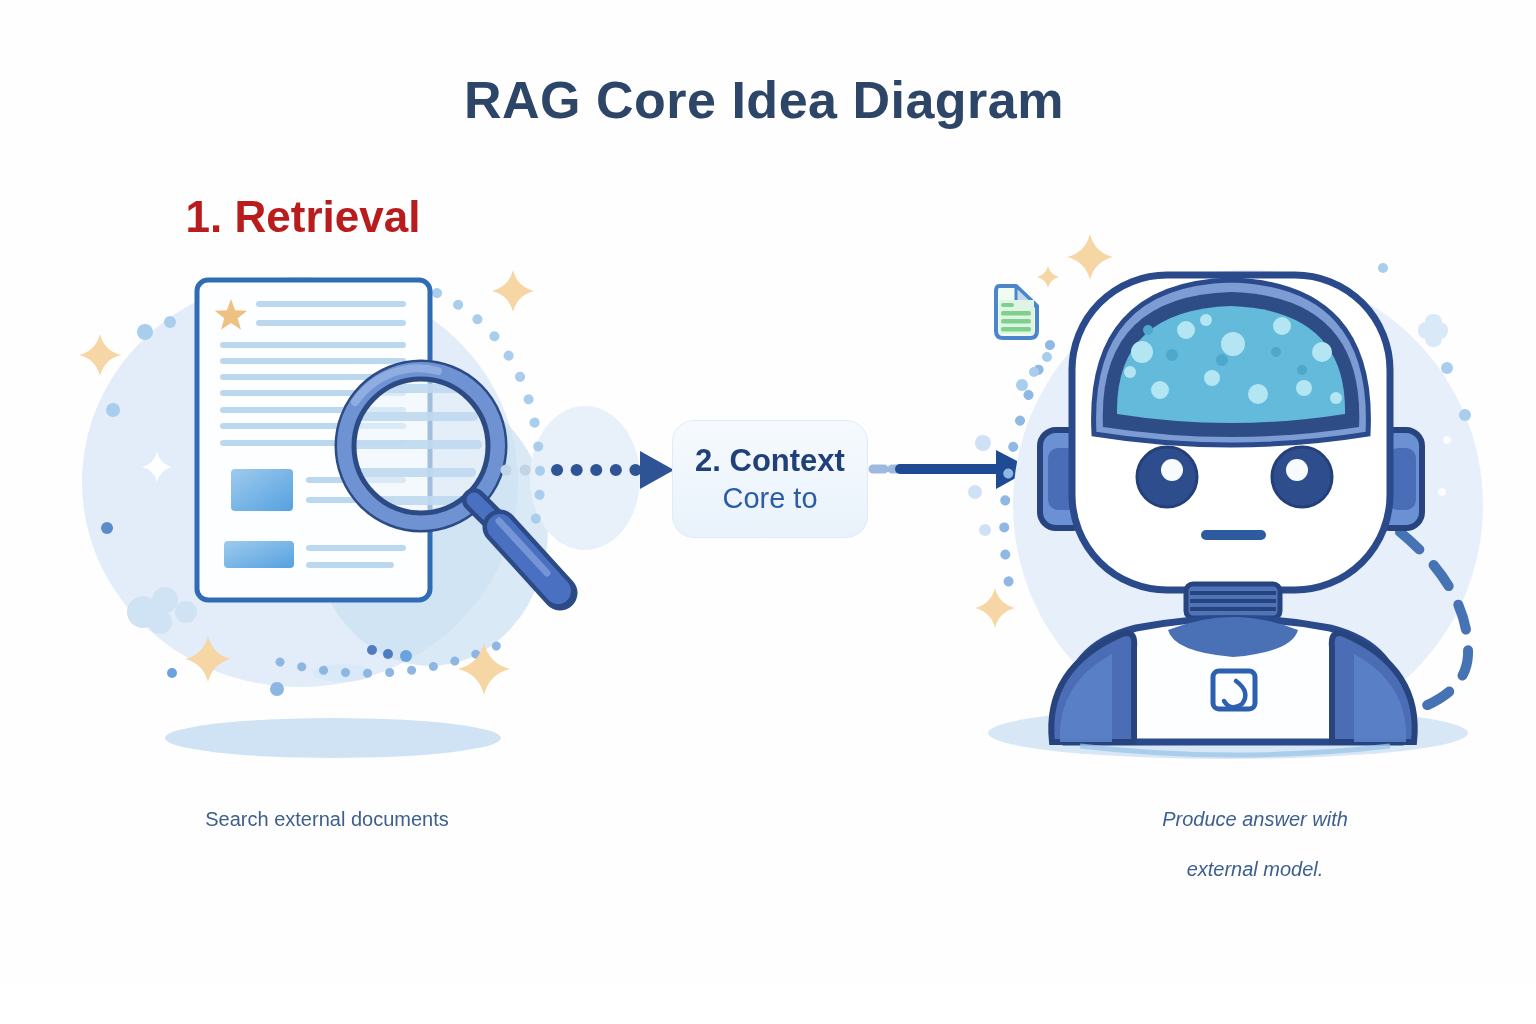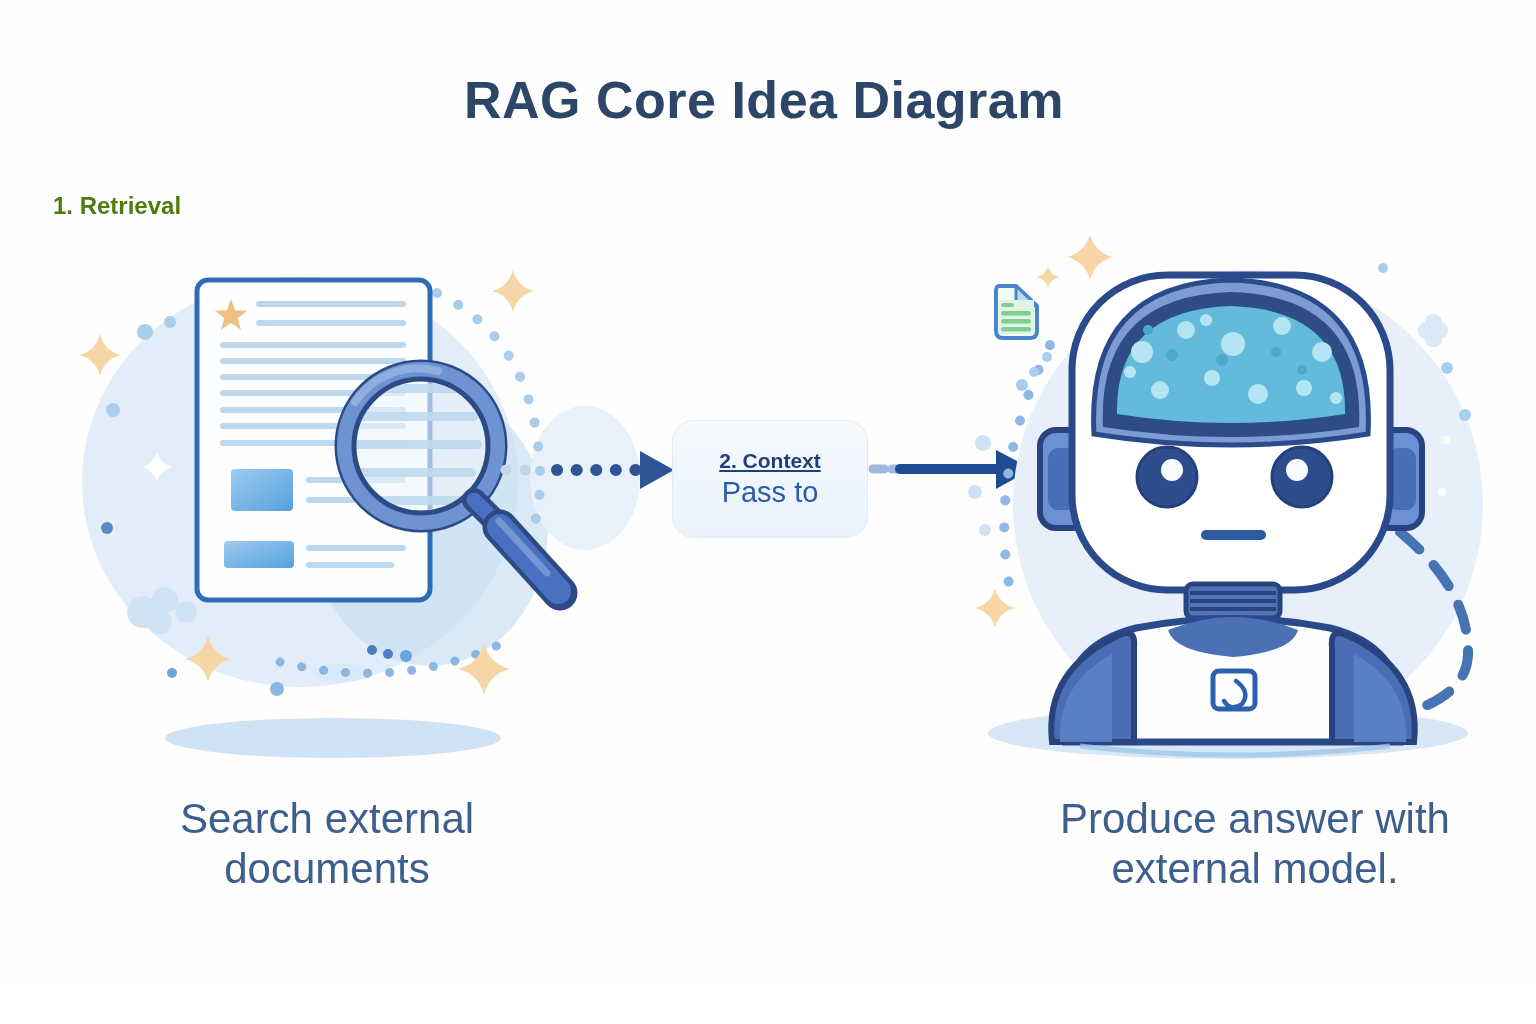--- a/index.html
+++ b/index.html
@@ -13,8 +13,8 @@
     font-size:52px;font-weight:bold;color:#2d4668;letter-spacing:.5px;
   }
   .section-heading{
-    position:absolute;top:192px;width:500px;
-    font-size:24px;font-weight:bold;color:#4d7c0f;
+    position:absolute;top:192px;width:500px;text-align:center;
+    font-size:44px;font-weight:bold;color:#b91c1c;
   }
   .heading-left{left:53px;}
   .heading-right{left:988px;}

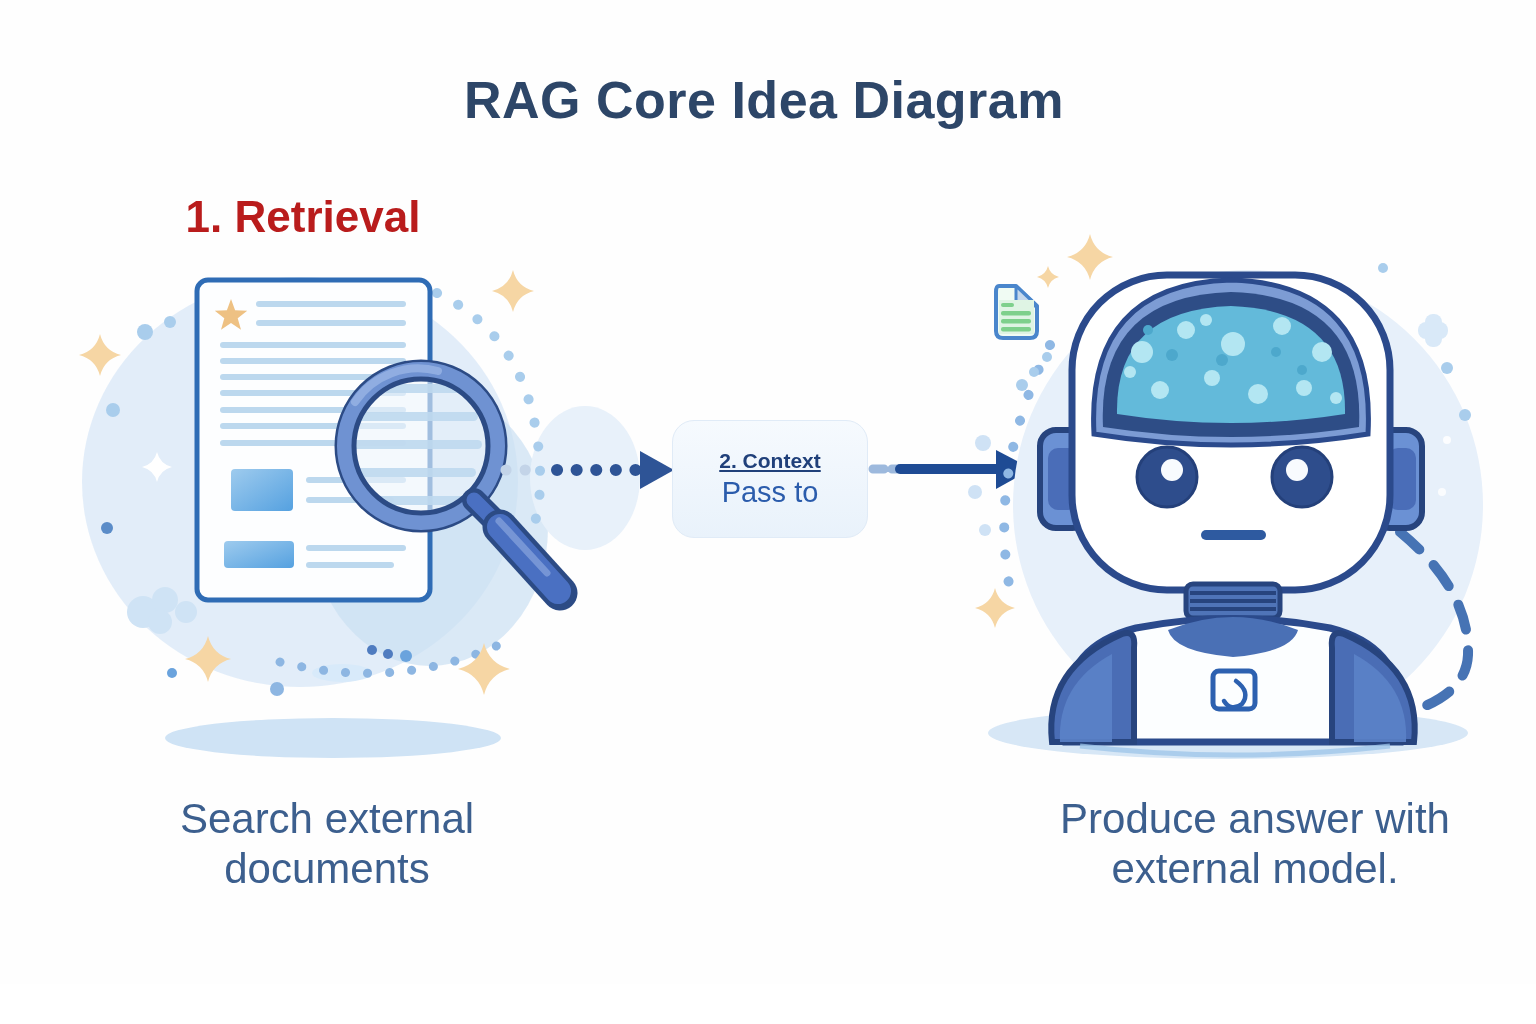--- a/index.html
+++ b/index.html
@@ -25,7 +25,7 @@
     display:flex;flex-direction:column;align-items:center;justify-content:center;gap:3px;
     box-sizing:border-box;
   }
-  .context-step{font-size:21px;font-weight:bold;color:#20407a;text-decoration:underline;}
+  .context-step{font-size:31px;font-weight:bold;color:#20407a;}
   .context-sub{font-size:29px;color:#2b5cac;}
   .caption{
     position:absolute;top:794px;width:500px;text-align:center;

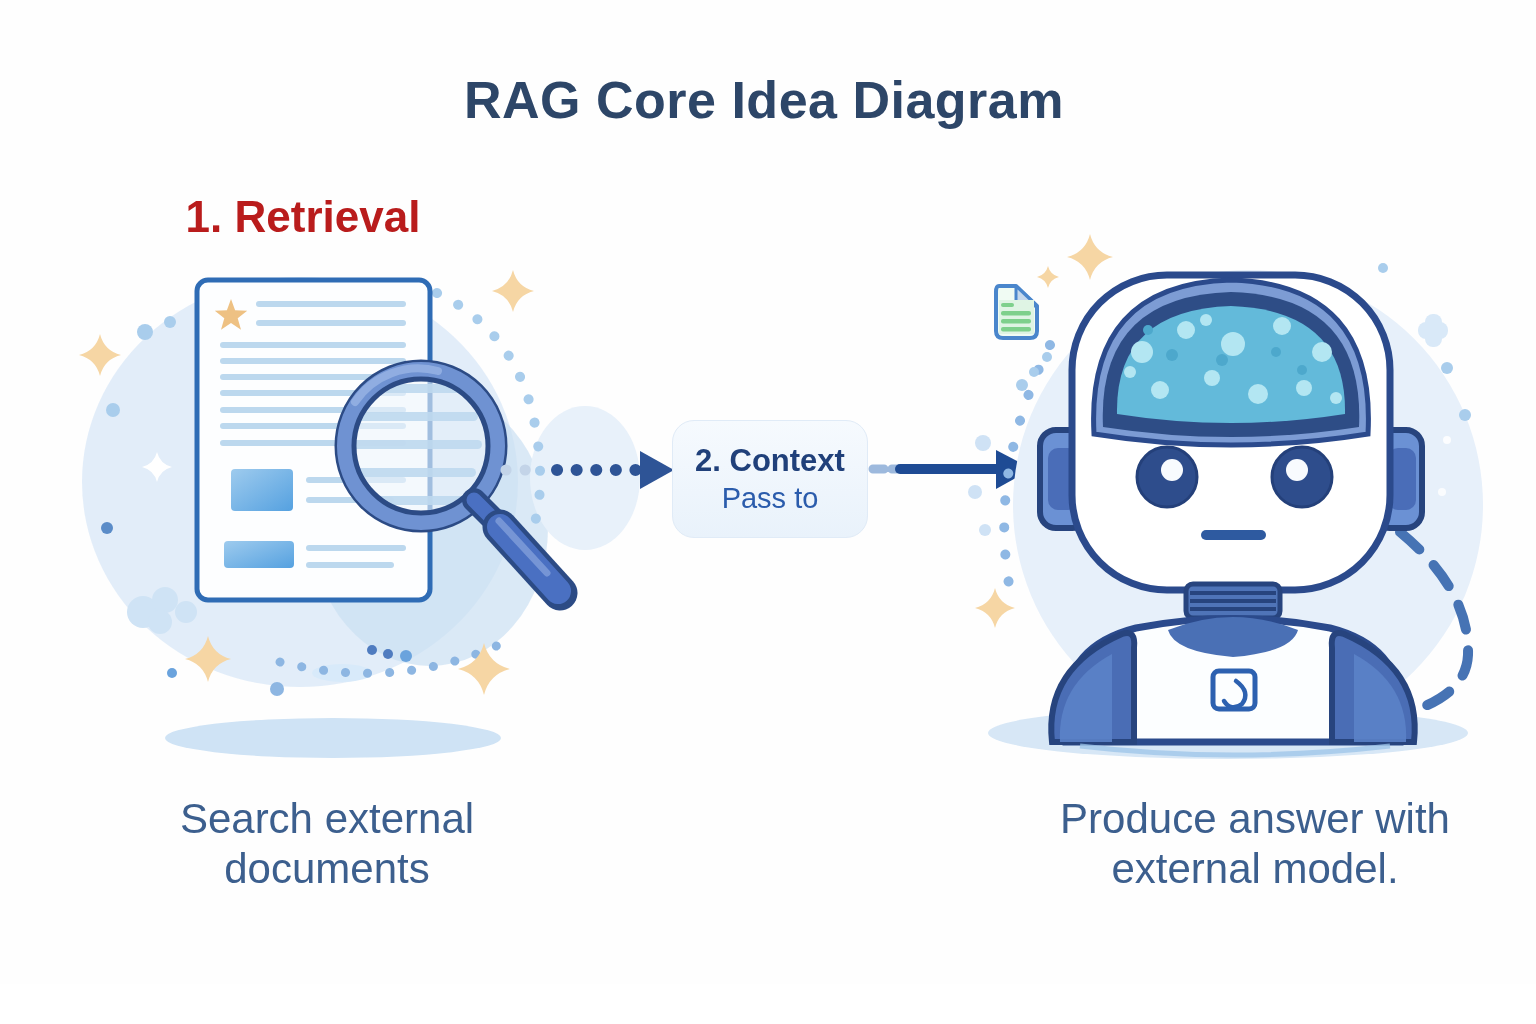--- a/index.html
+++ b/index.html
@@ -272,7 +272,7 @@
 
   <div class="context-box">
     <div class="context-step">2. Context</div>
-    <div class="context-sub">Pass to</div>
+    <div class="context-sub">Core to</div>
   </div>
 
   <div class="caption caption-left">

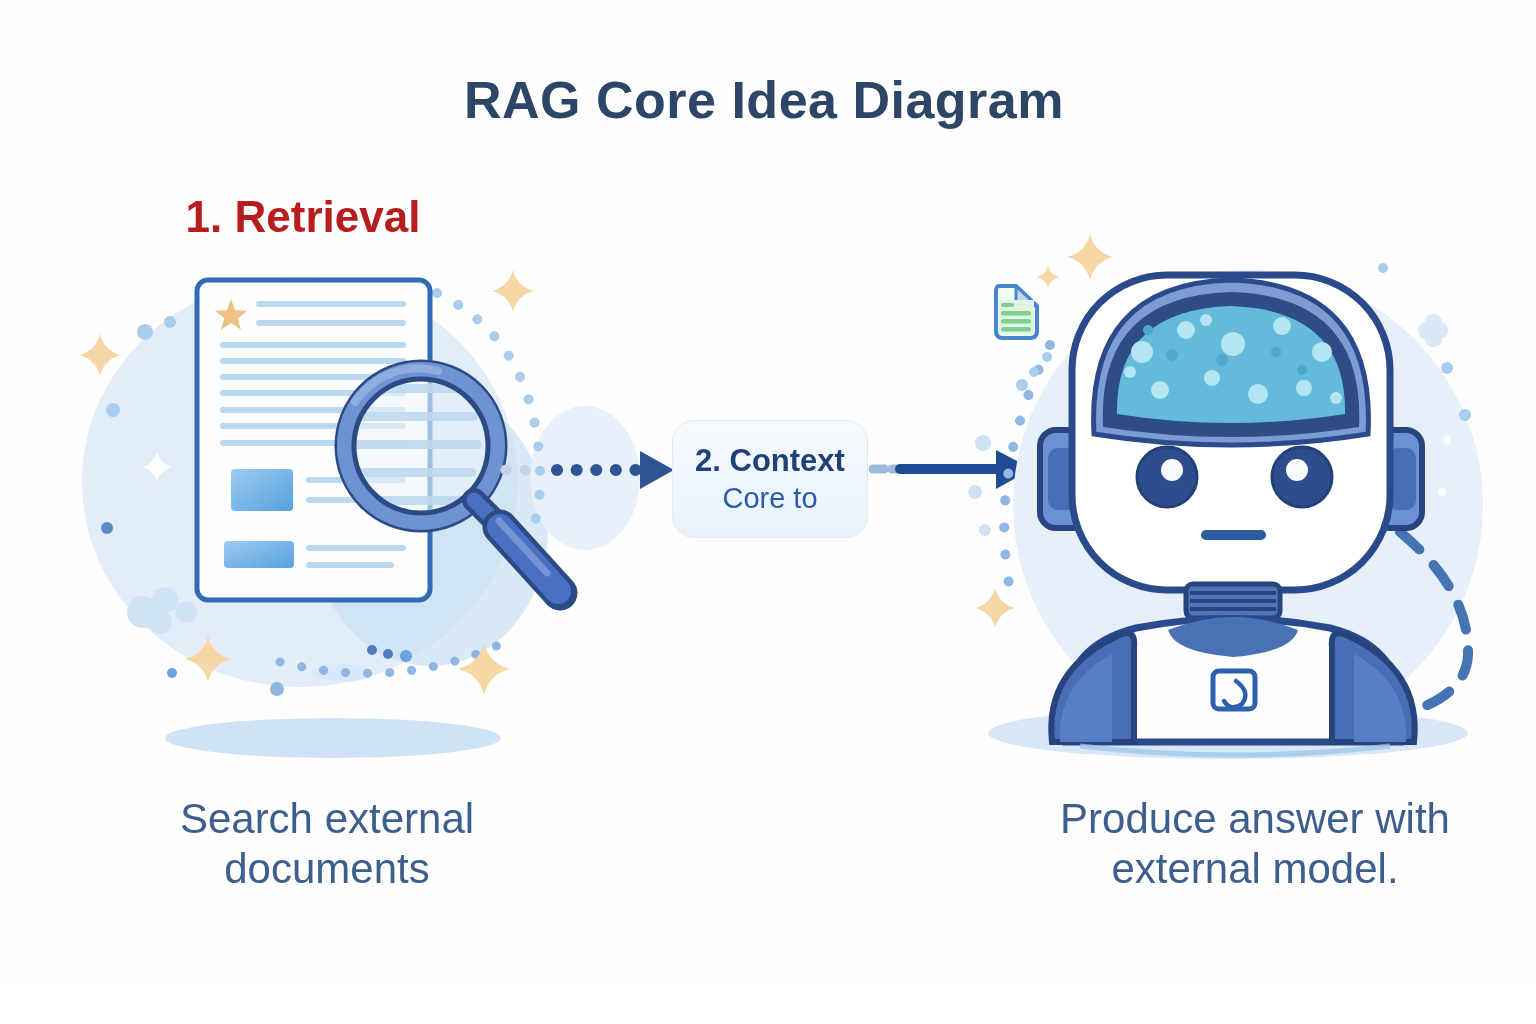--- a/index.html
+++ b/index.html
@@ -29,7 +29,7 @@
   .context-sub{font-size:29px;color:#2b5cac;}
   .caption{
     position:absolute;top:794px;width:500px;text-align:center;
-    font-size:42px;color:#3c5f8e;line-height:50px;
+    font-size:20px;color:#3c5f8e;line-height:50px;
   }
   .caption-left{left:77px;}
   .caption-right{left:1005px;}

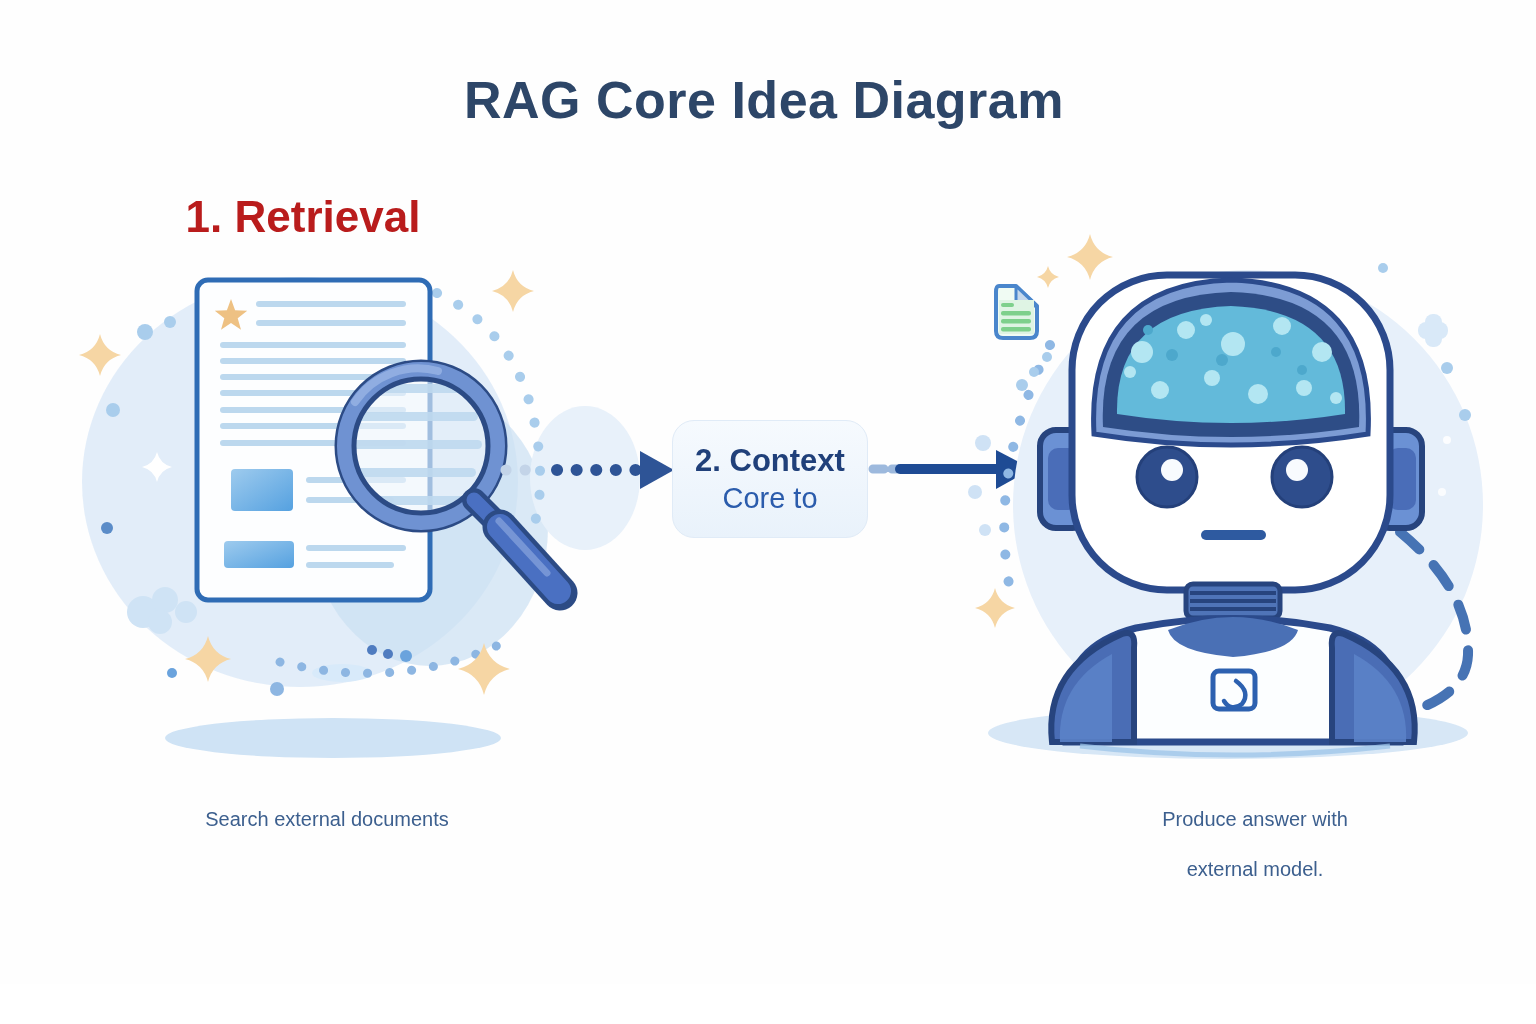--- a/index.html
+++ b/index.html
@@ -32,7 +32,7 @@
     font-size:20px;color:#3c5f8e;line-height:50px;
   }
   .caption-left{left:77px;}
-  .caption-right{left:1005px;}
+  .caption-right{left:1005px;font-style:italic;}
 </style>
 </head>
 <body>

